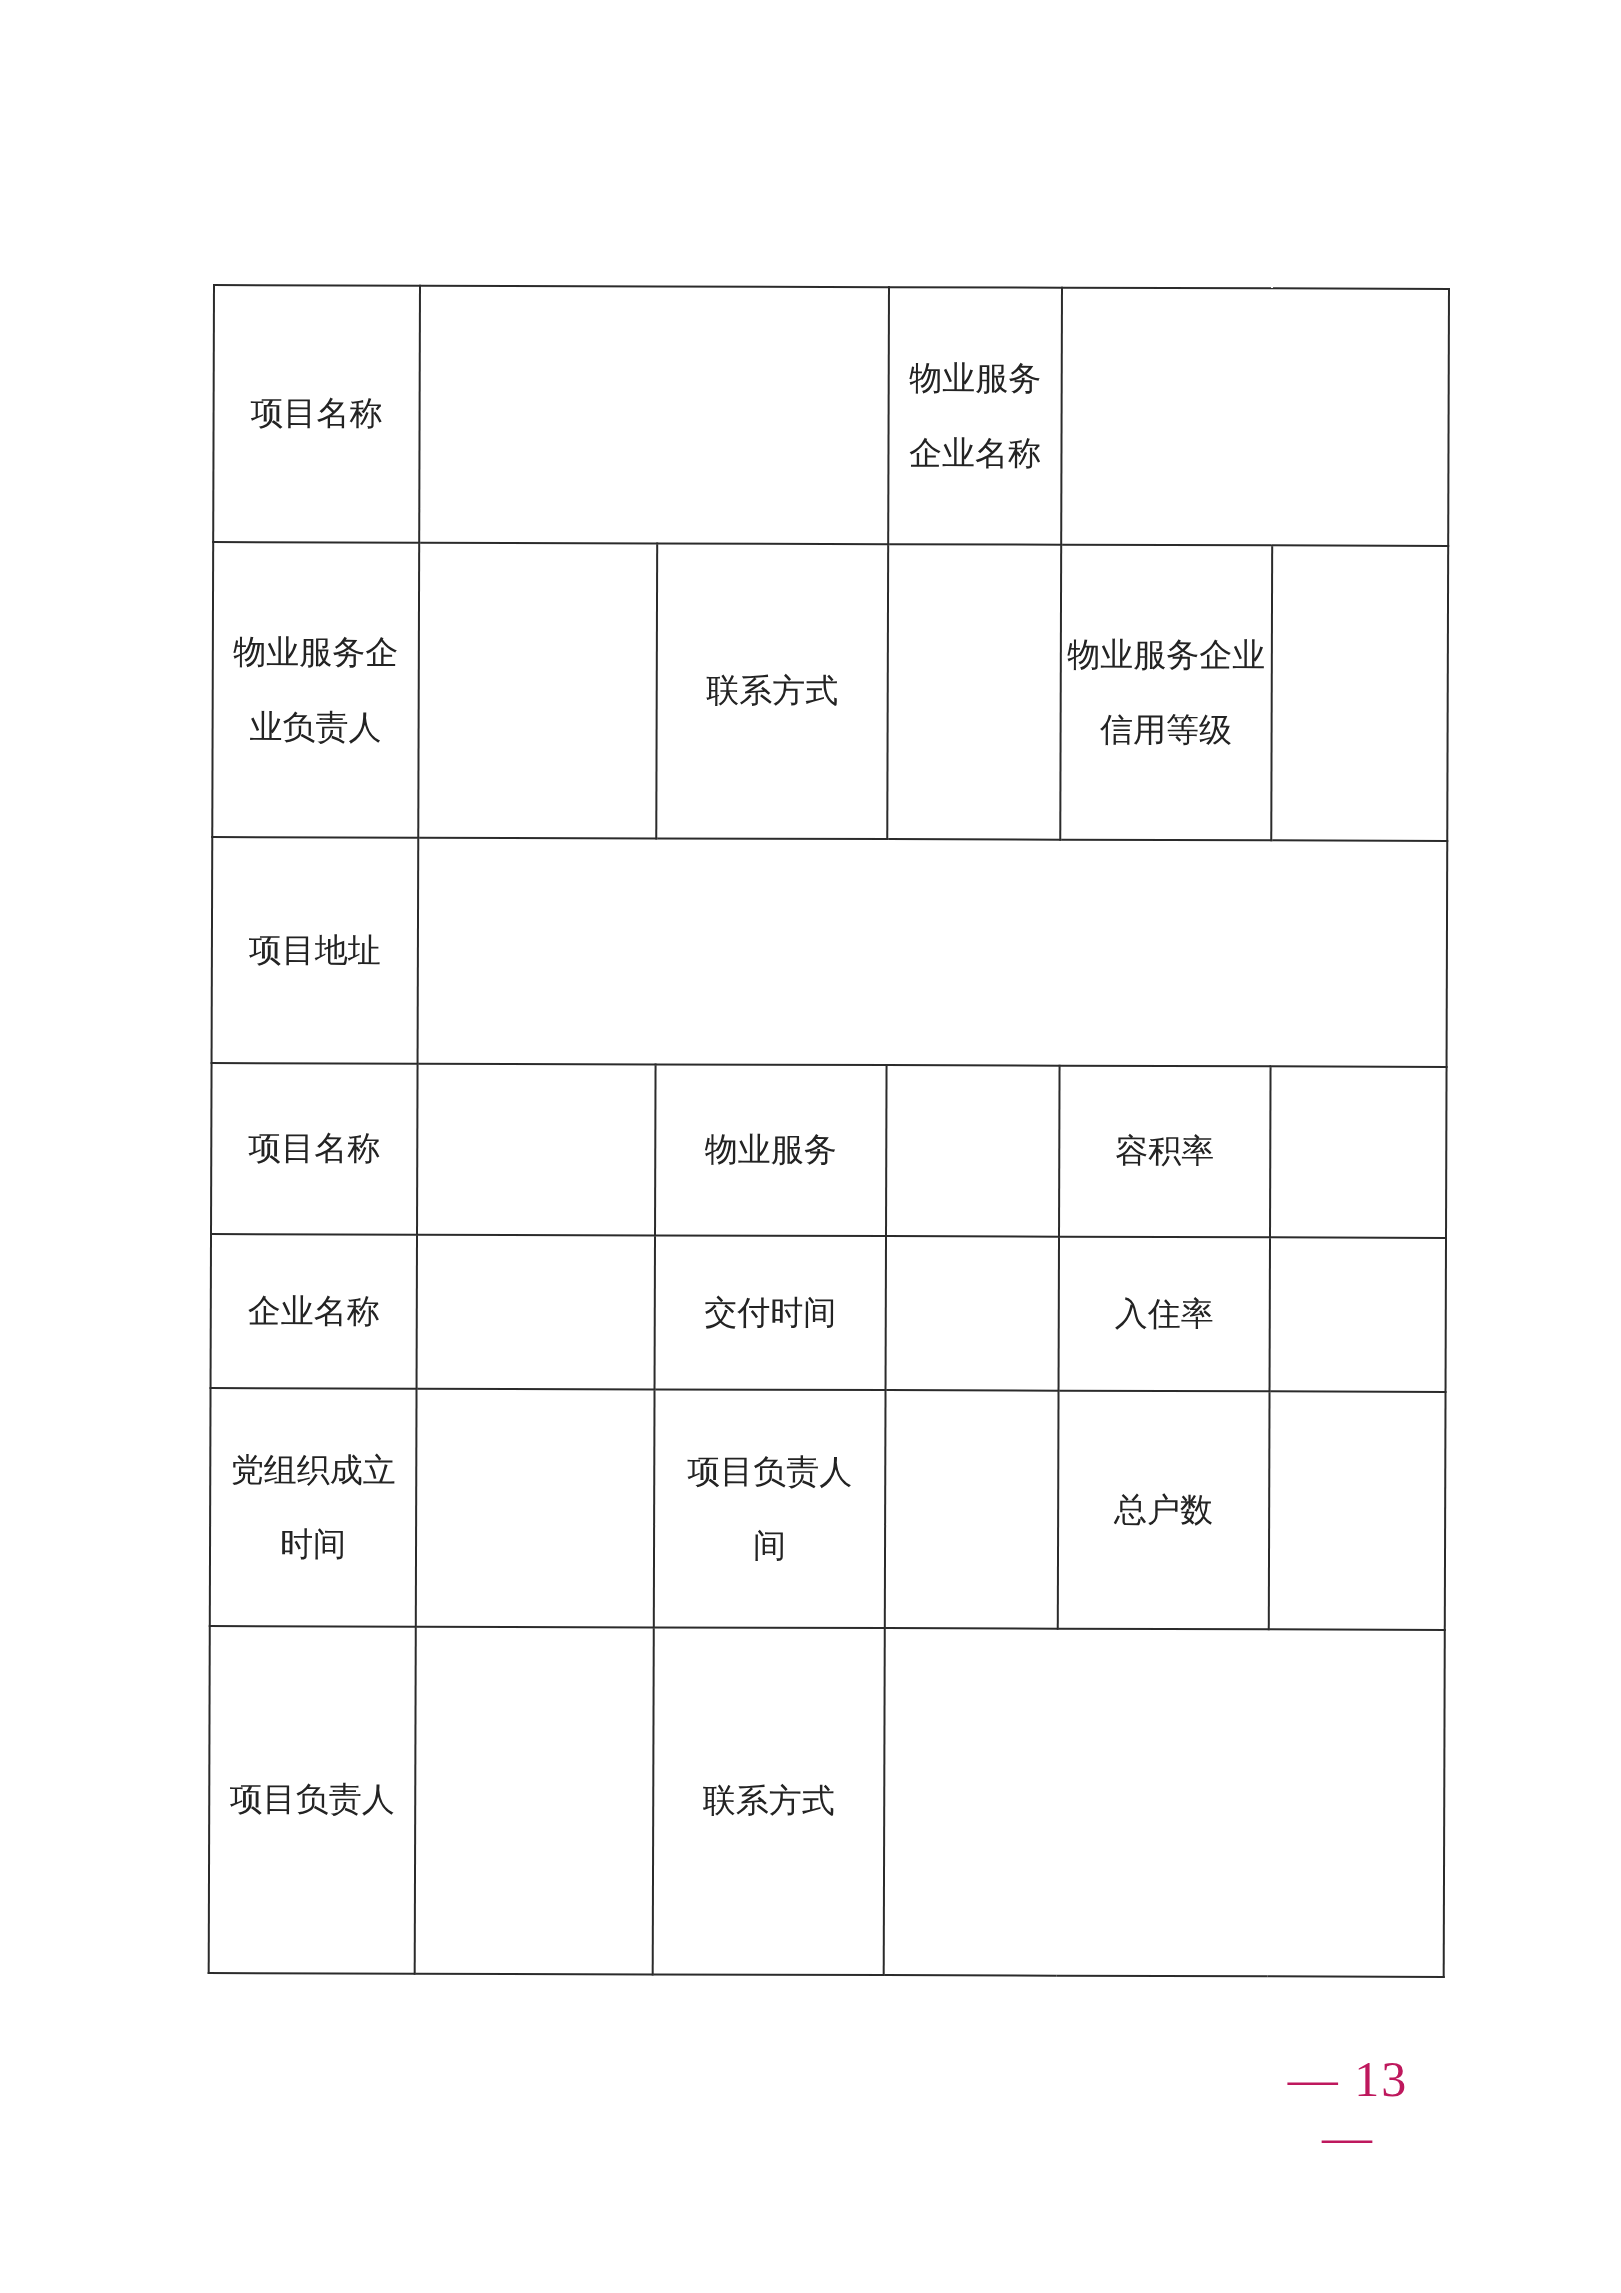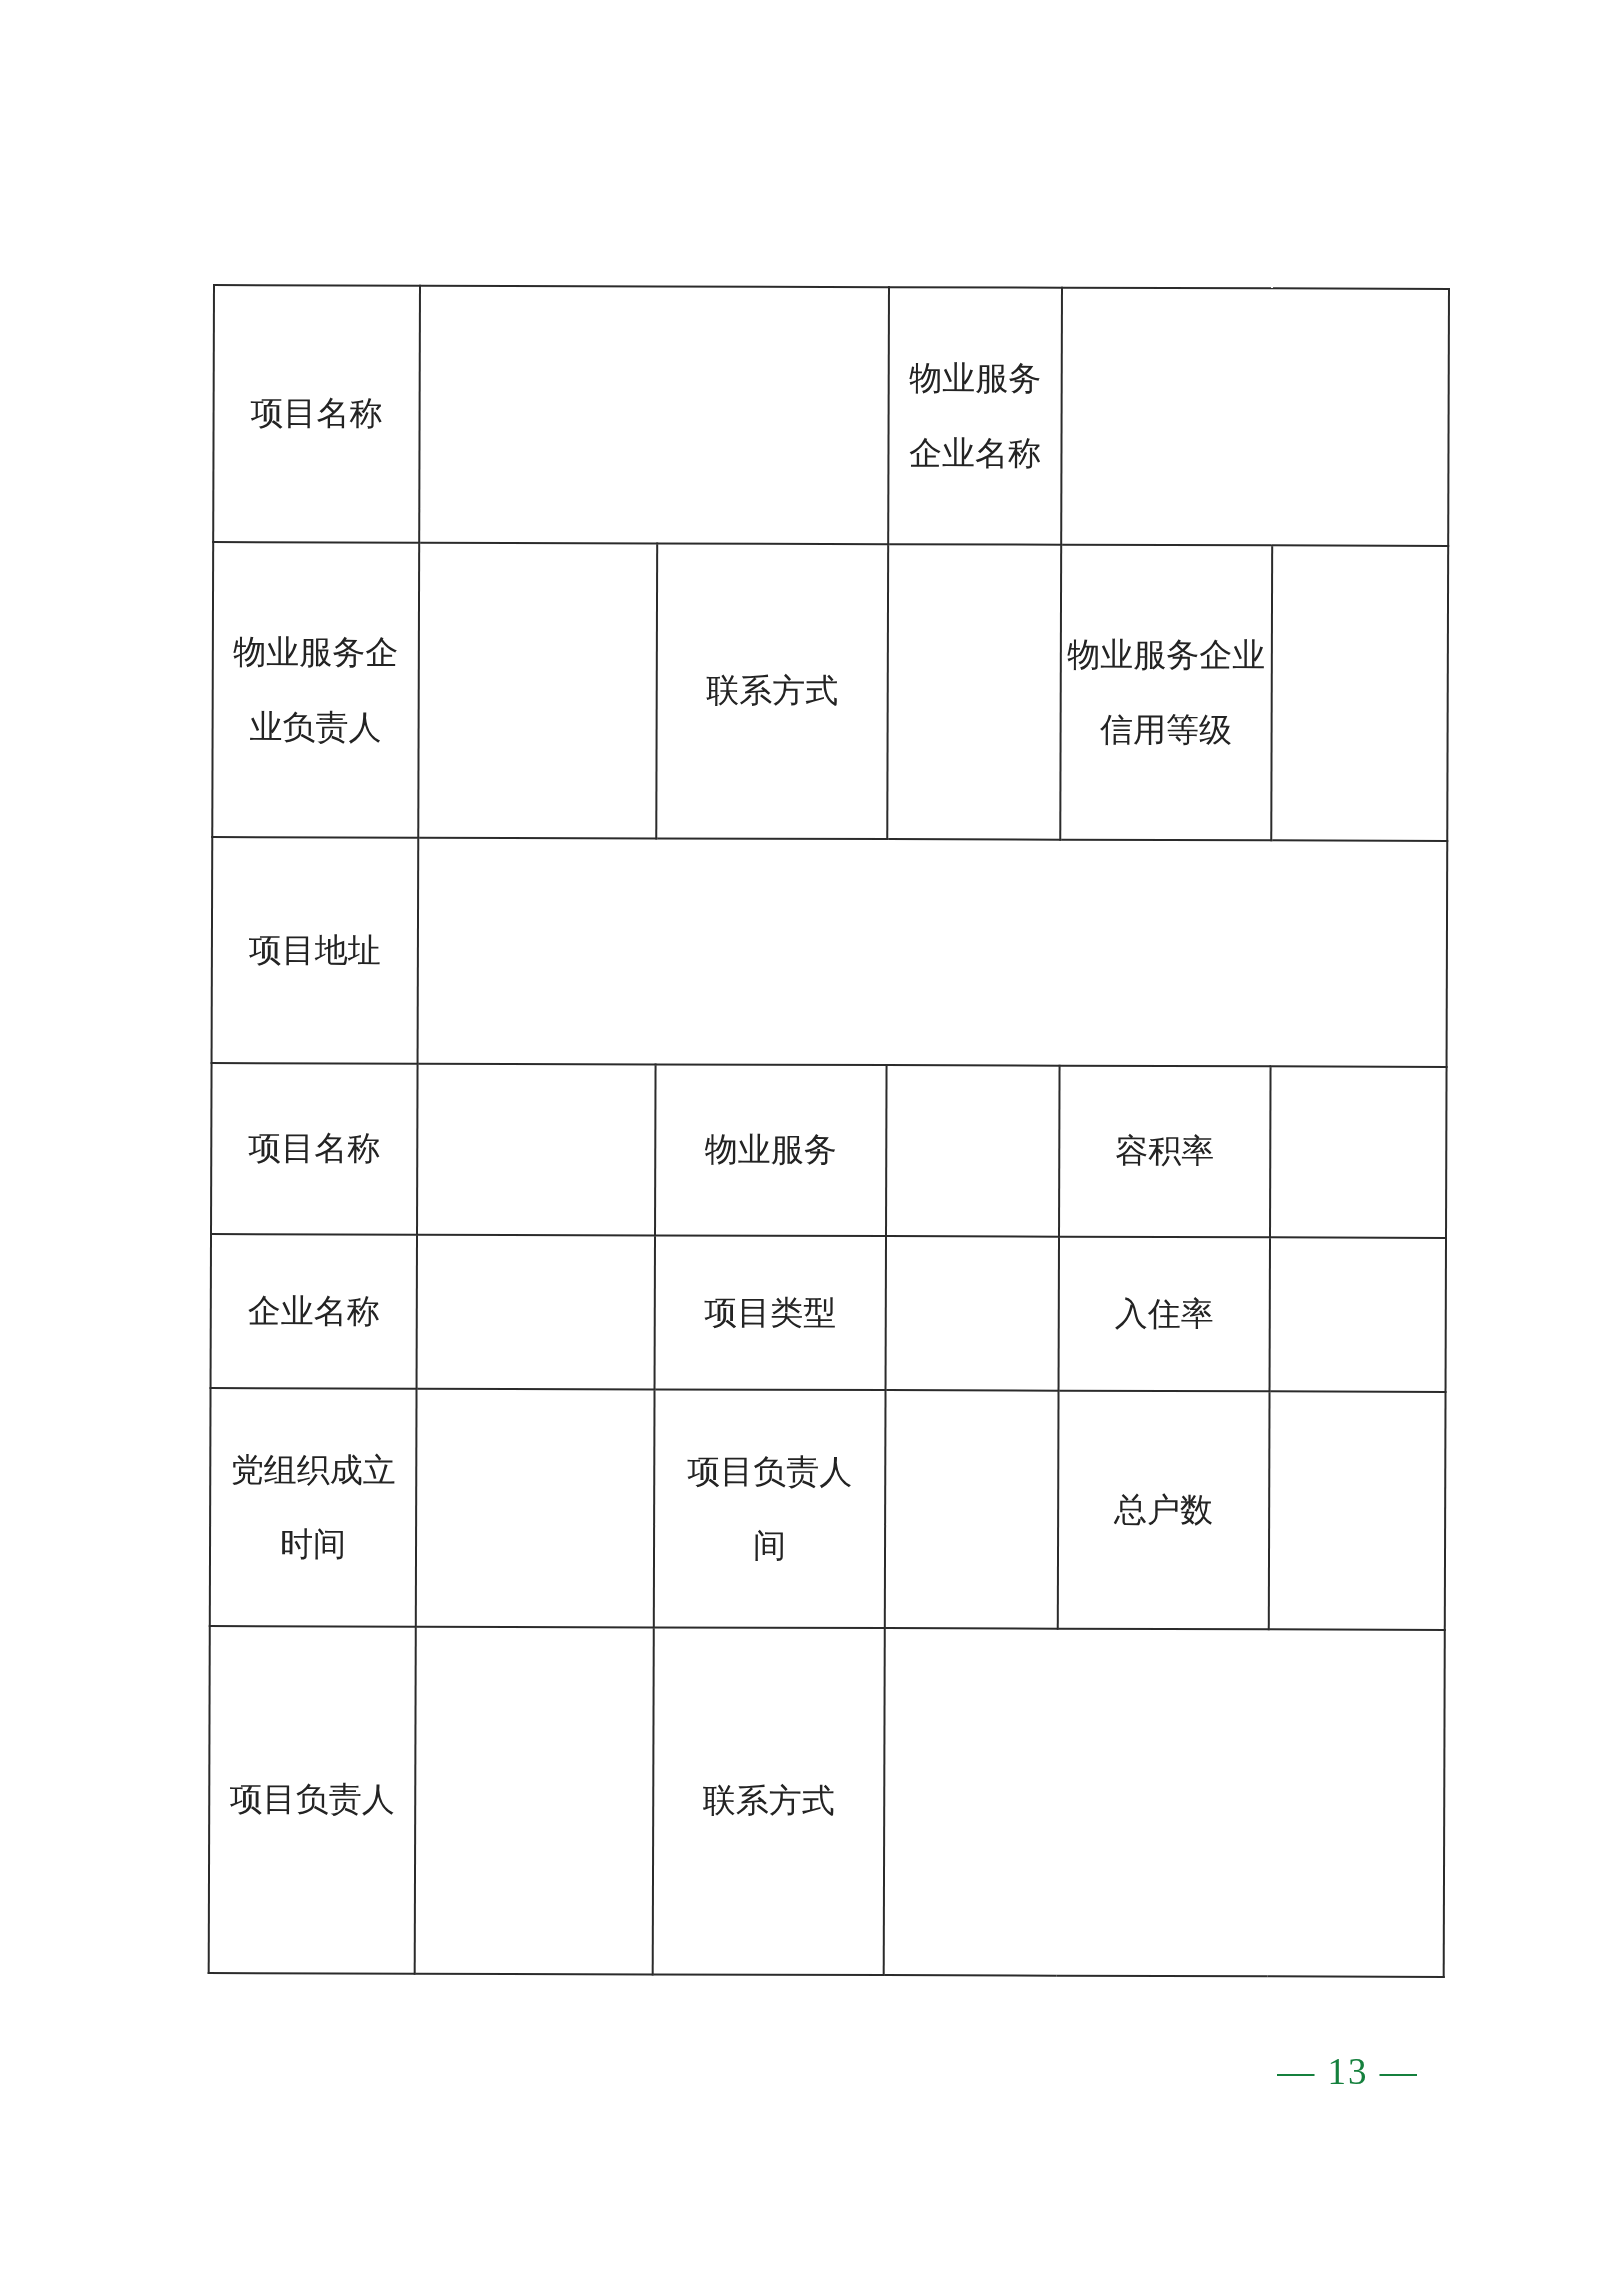--- a/index.html
+++ b/index.html
@@ -108,7 +108,7 @@
     <tr class="r5">
       <td>企业名称</td>
       <td></td>
-      <td>项目类型</td>
+      <td>交付时间</td>
       <td></td>
       <td>入住率</td>
       <td></td>

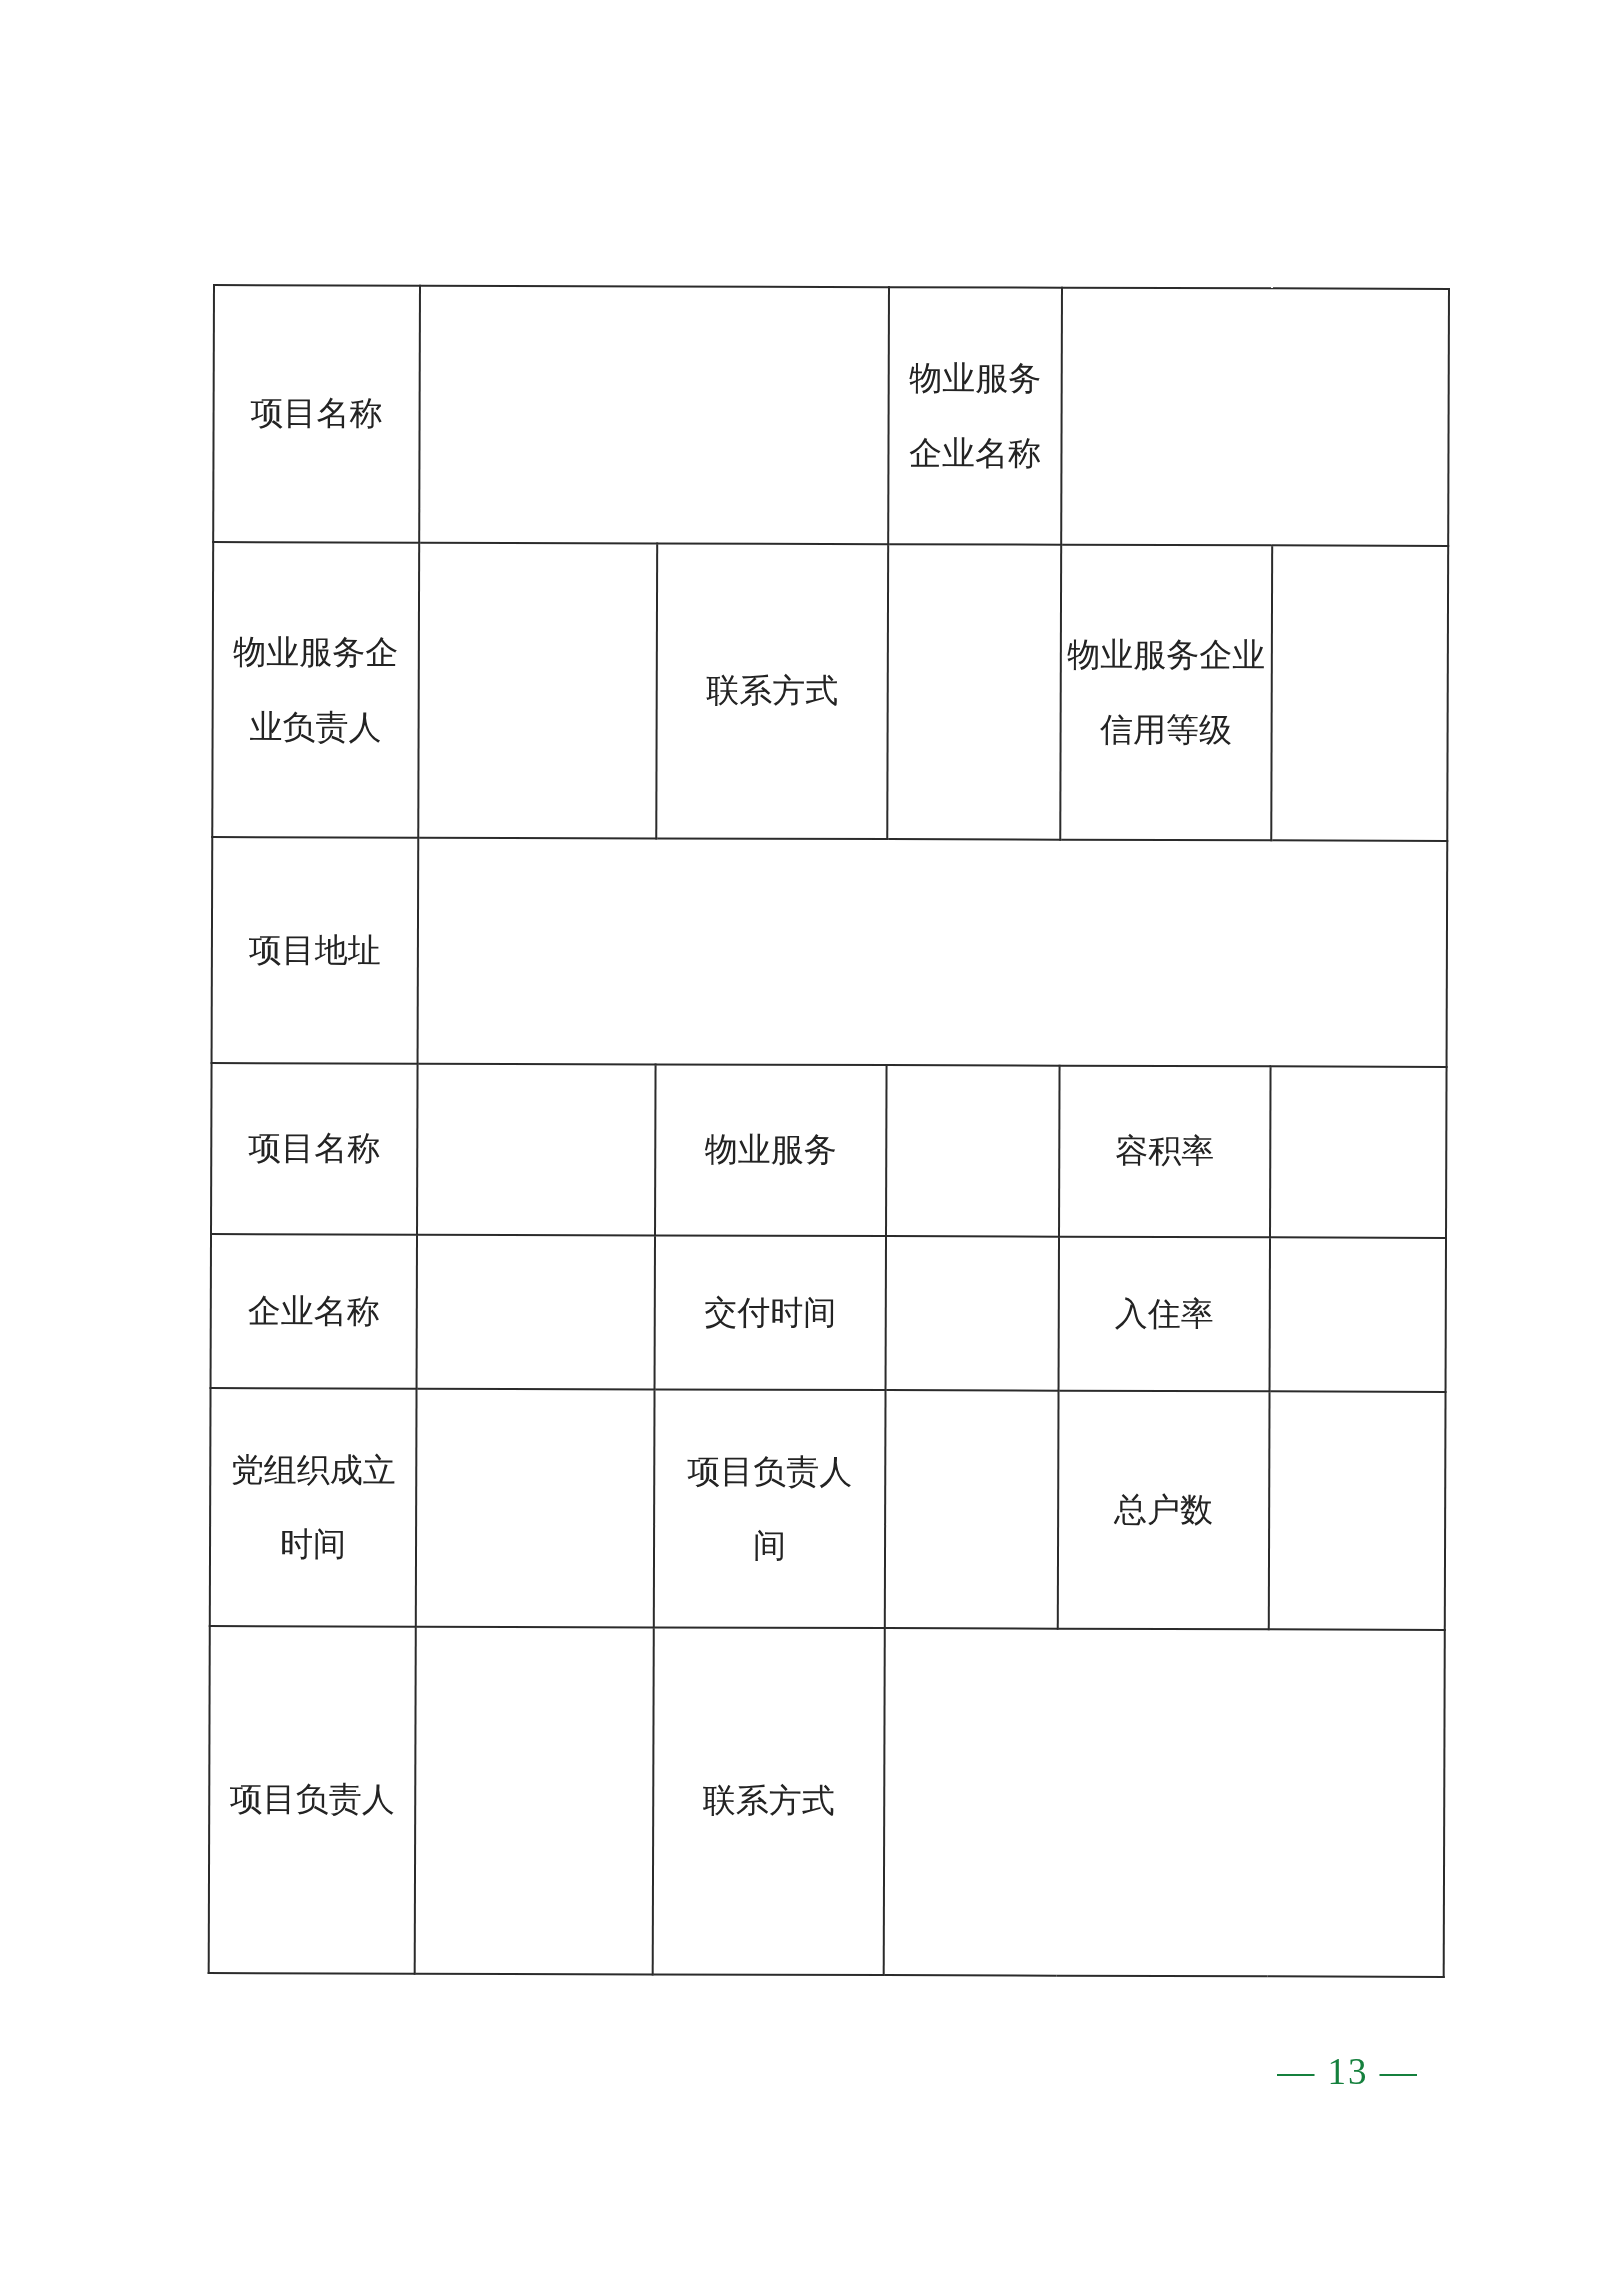--- a/index.html
+++ b/index.html
@@ -51,8 +51,8 @@
     top: 2050px;
     width: 186px;
     text-align: center;
-    font-size: 37px;
-    color: #15803d;
+    font-size: 50px;
+    color: #be185d;
     letter-spacing: 2px;
   }
 </style>

